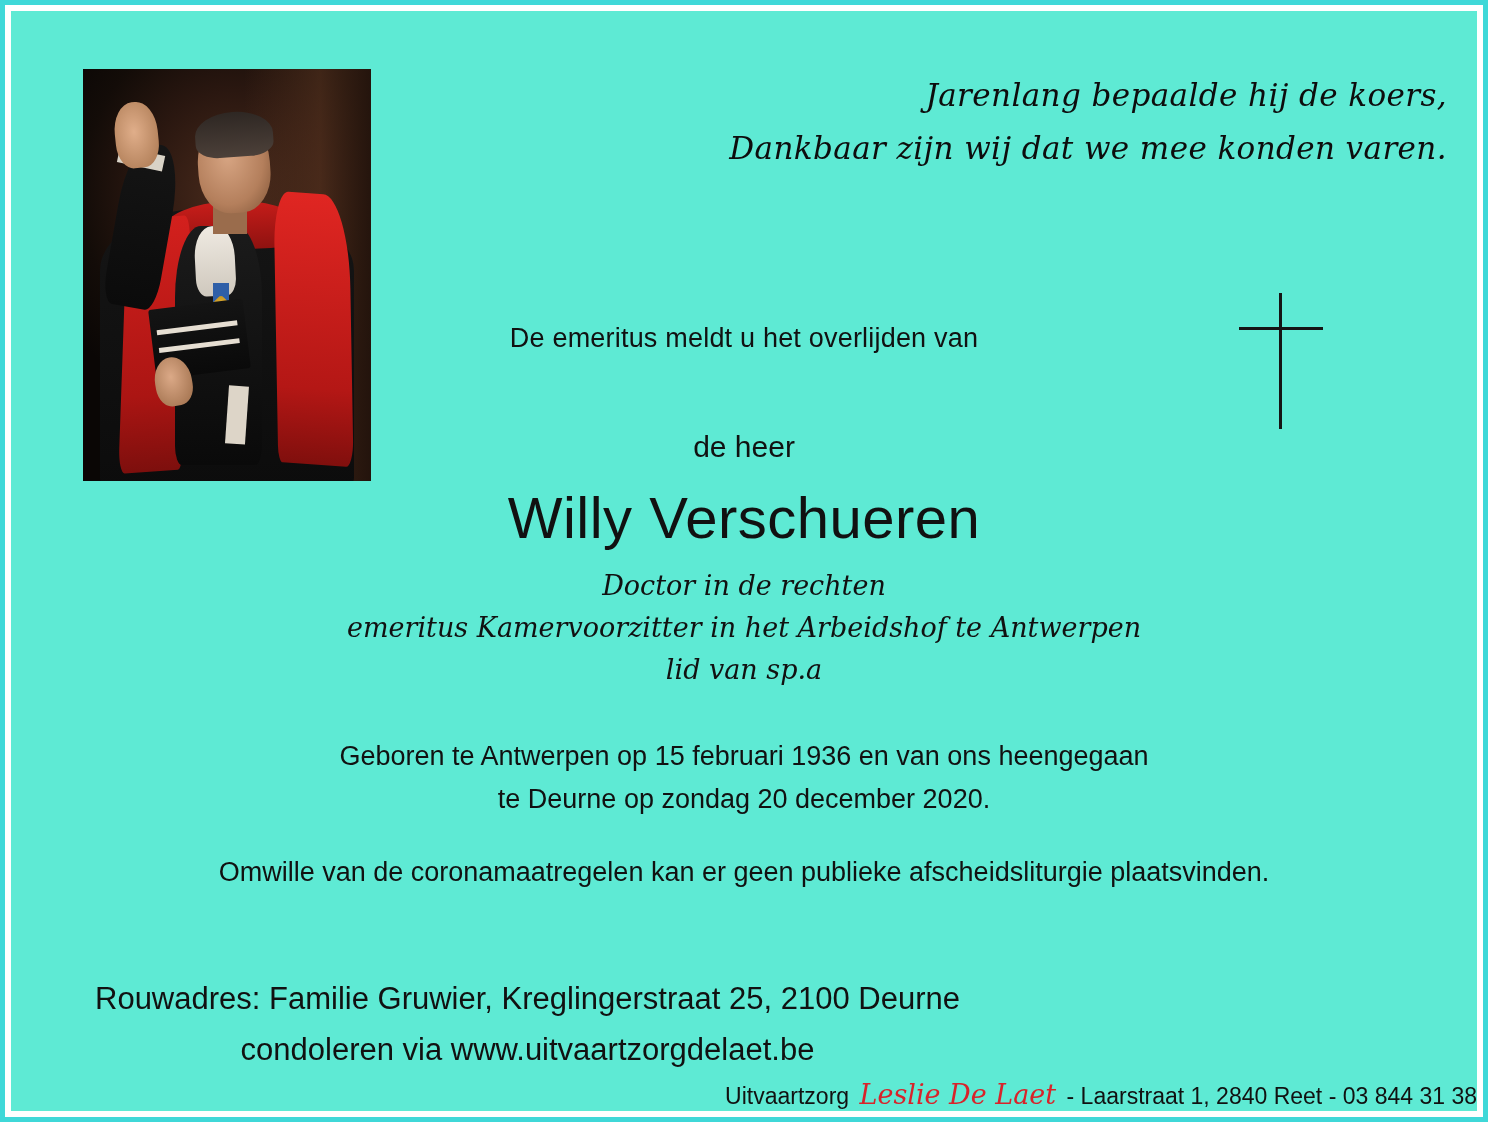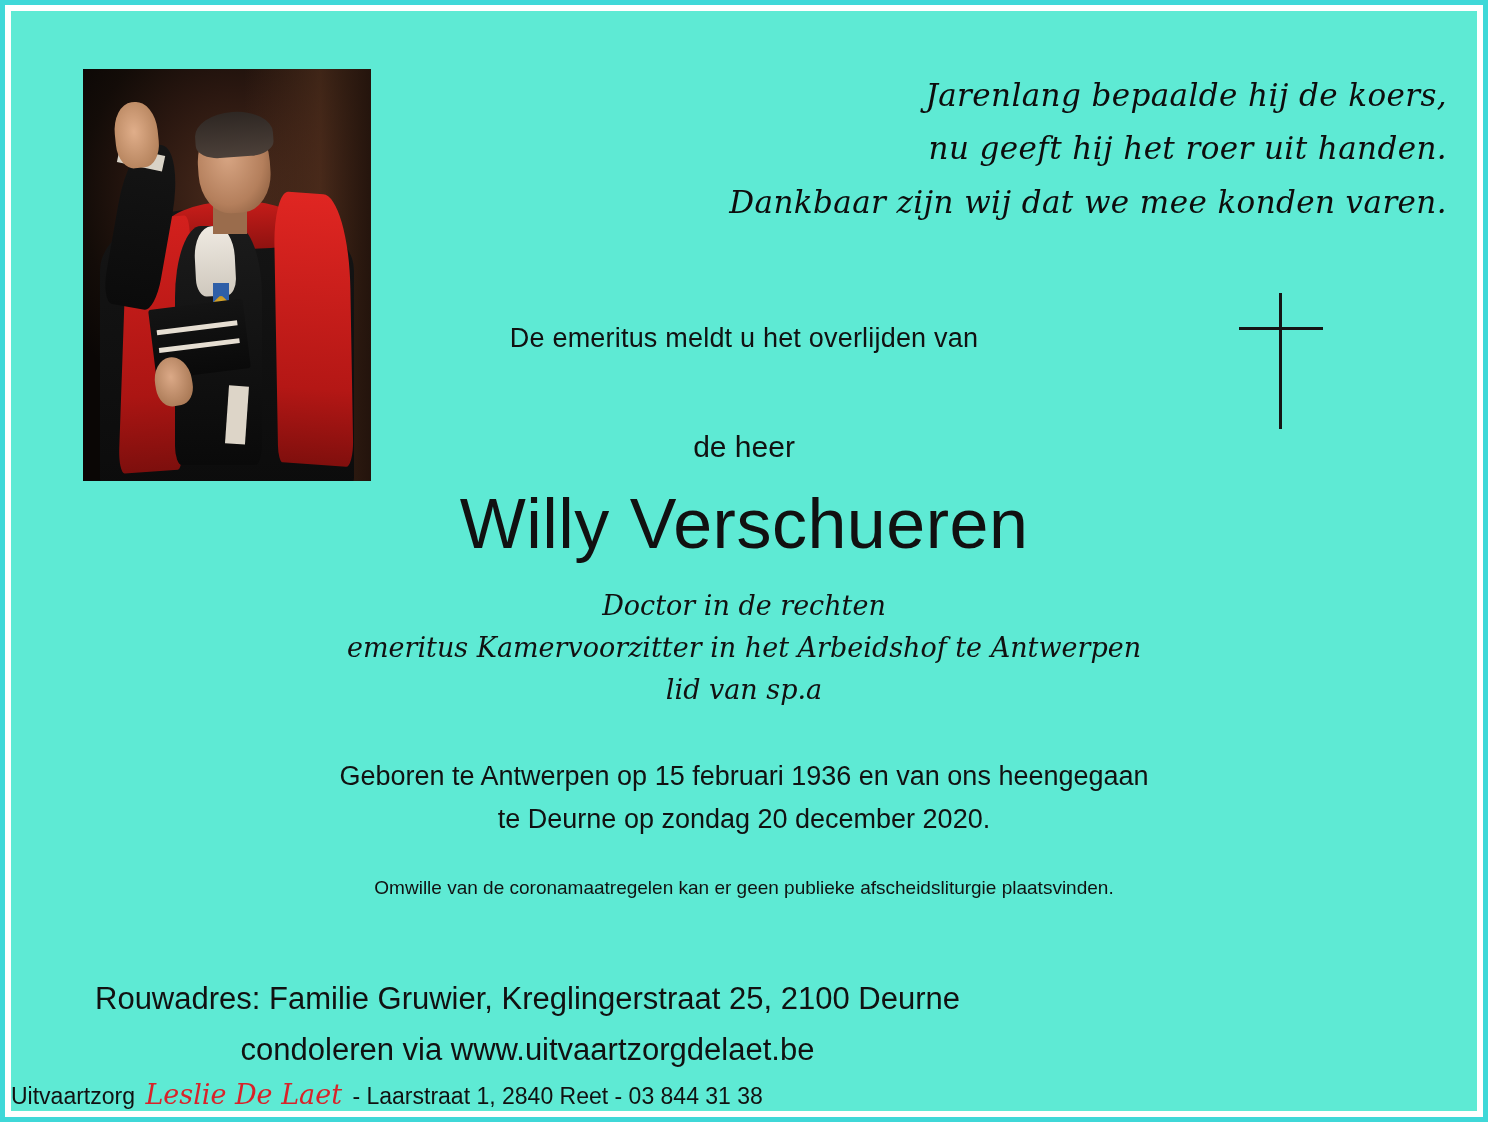--- a/index.html
+++ b/index.html
@@ -374,7 +374,6 @@
 
     <div class="verse">
       <div>Jarenlang bepaalde hij de koers,</div>
-      <div>nu geeft hij het roer uit handen.</div>
       <div>Dankbaar zijn wij dat we mee konden varen.</div>
     </div>
 

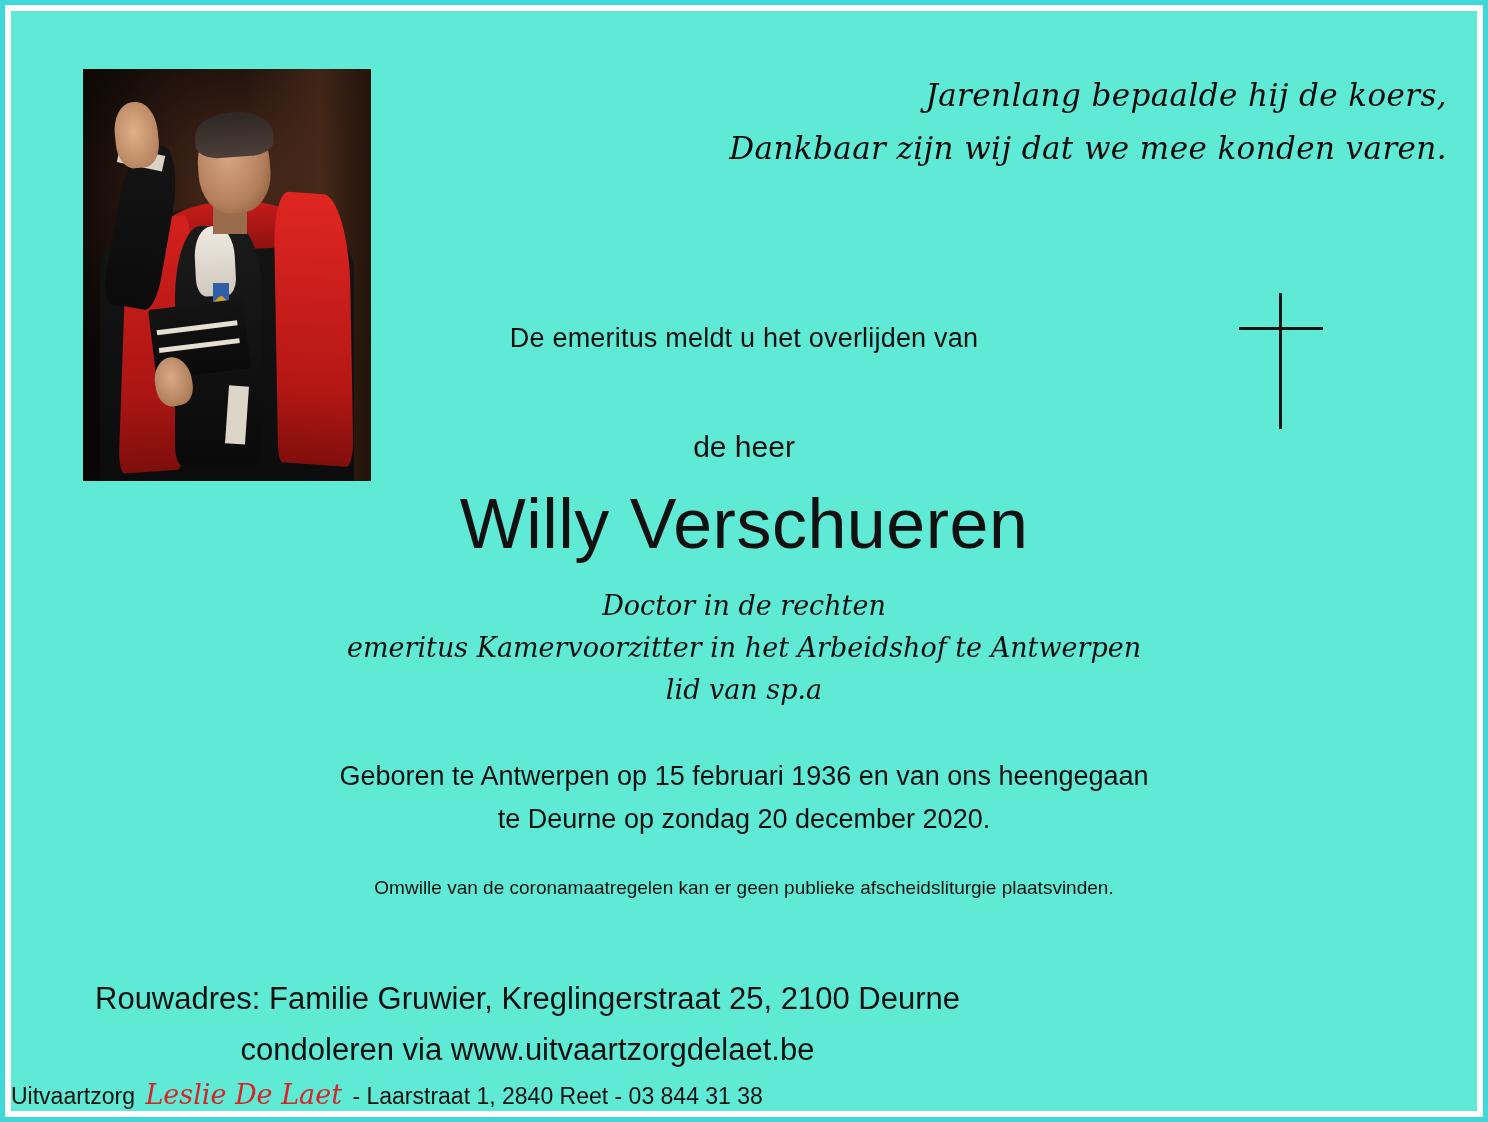--- a/index.html
+++ b/index.html
@@ -291,9 +291,9 @@
     margin-bottom: 20px;
   }
   .name {
-    font-size: 70px;
+    font-size: 58px;
     letter-spacing: 0.5px;
-    margin-bottom: 21px;
+    margin-bottom: 14px;
     font-weight: 400;
   }
   .titles {

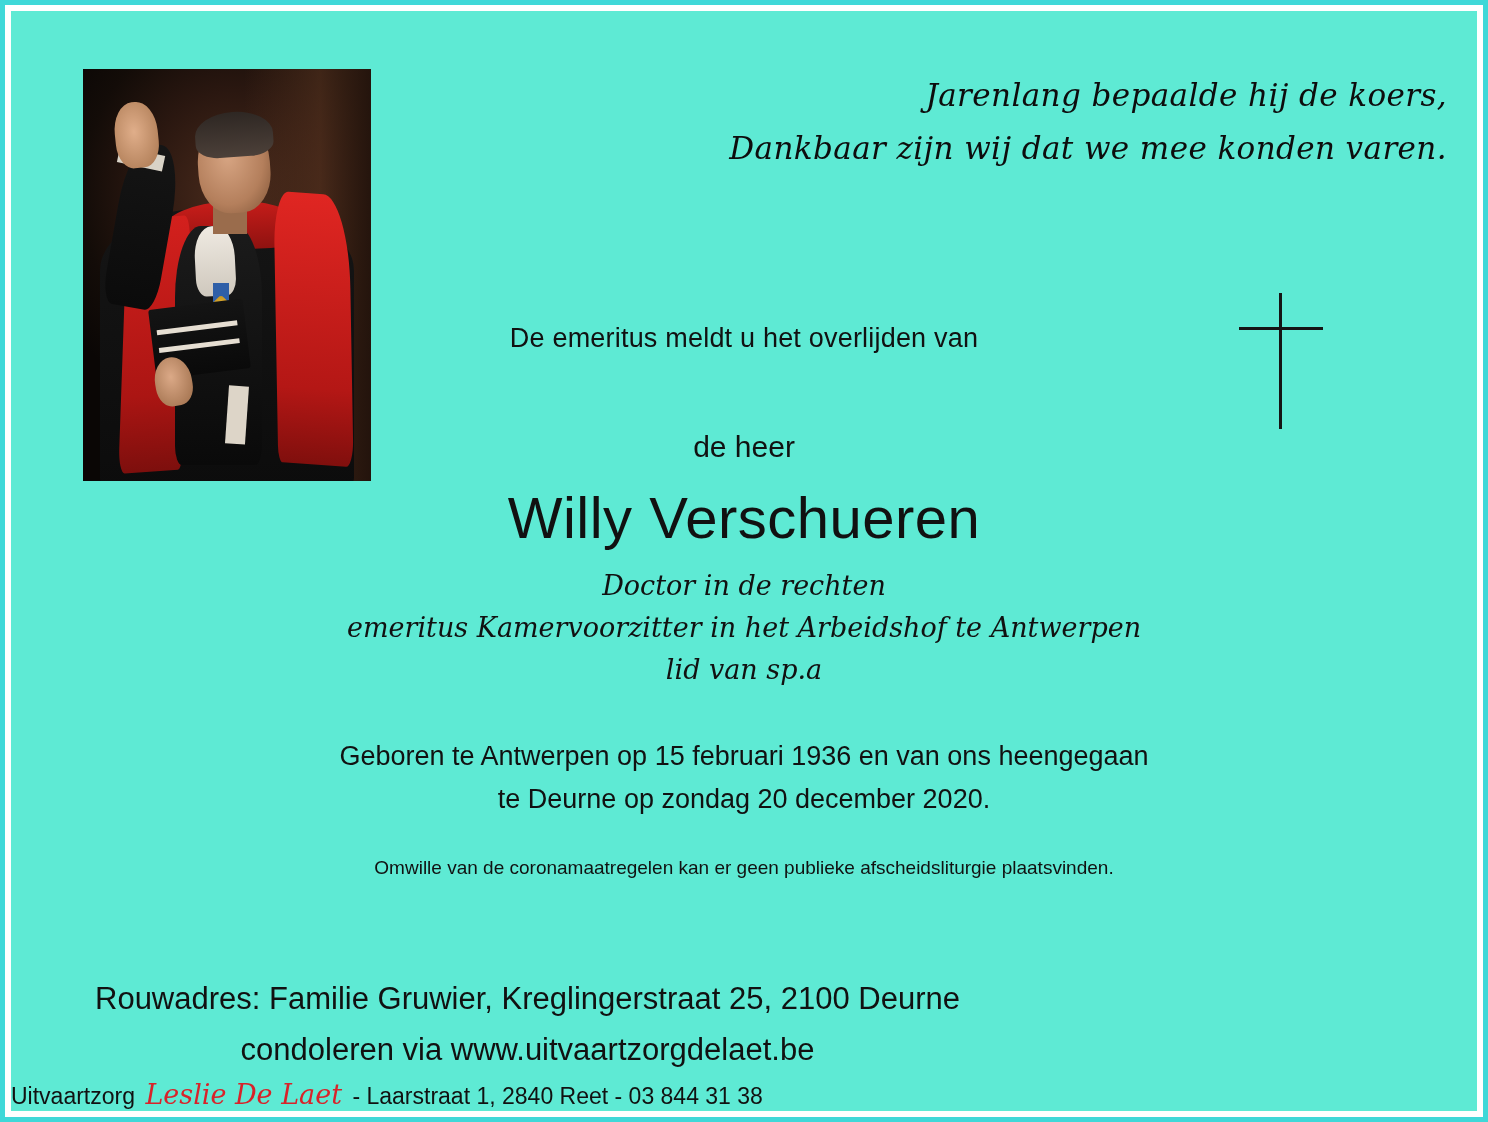--- a/index.html
+++ b/index.html
@@ -309,7 +309,7 @@
     margin-bottom: 36px;
   }
   .notice {
-    font-size: 19px;
+    font-size: 27px;
   }
 
   

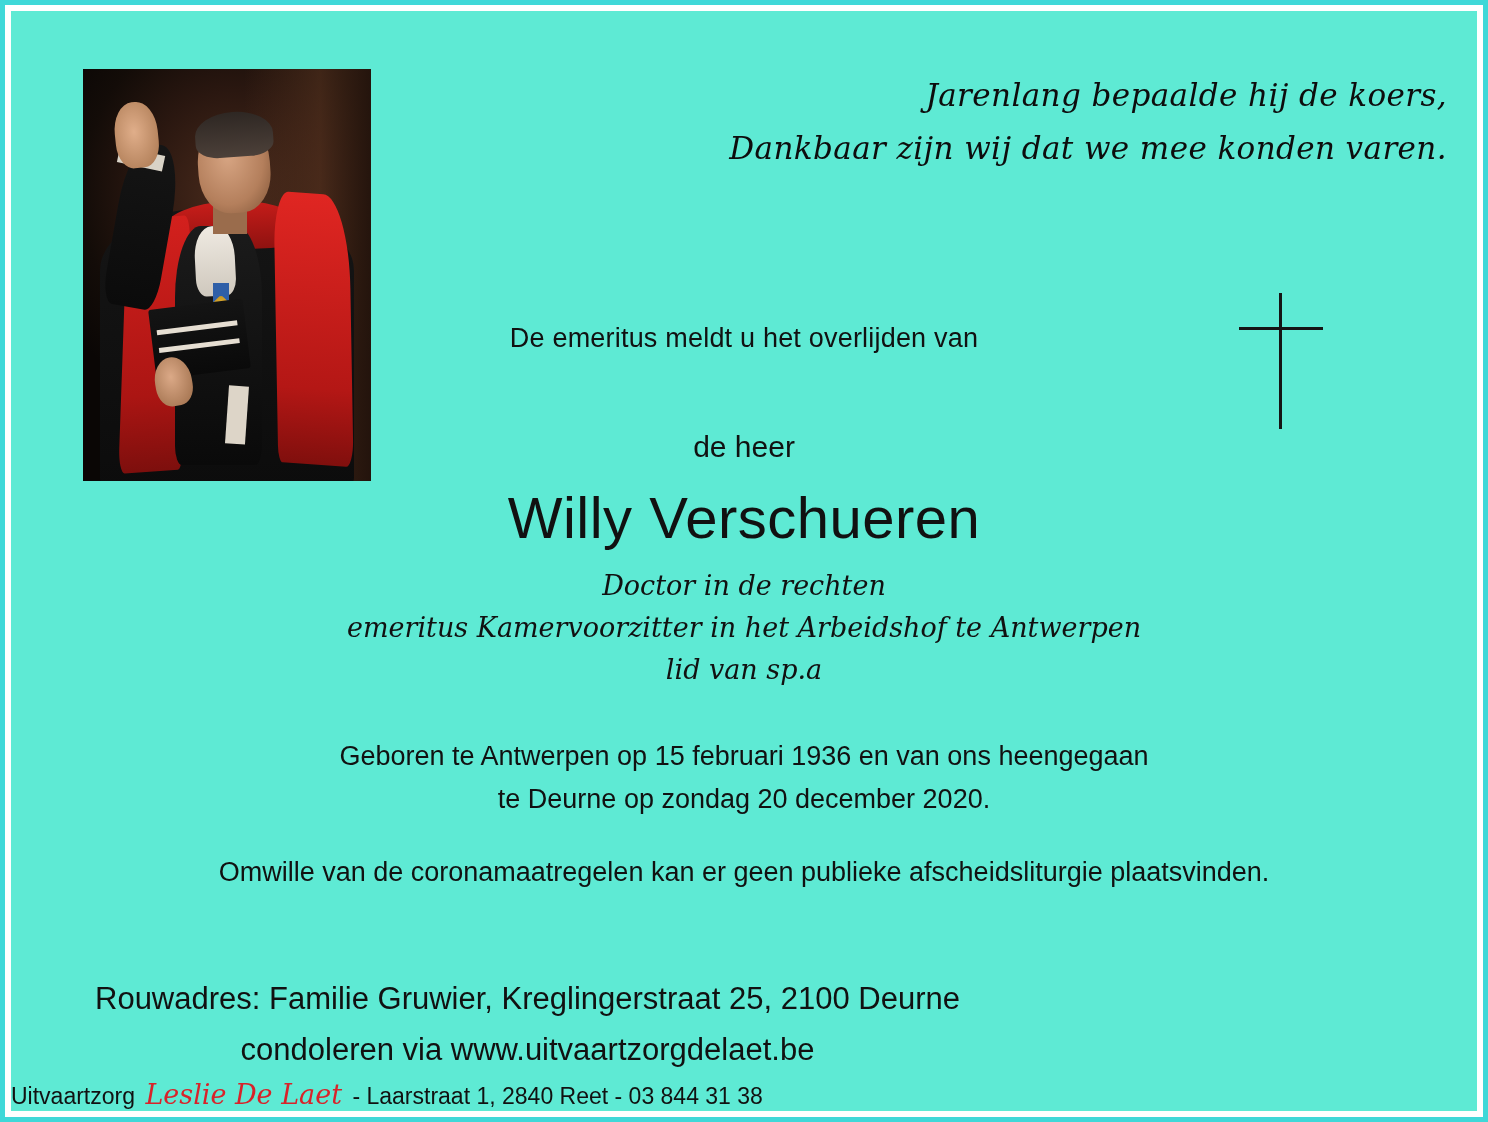--- a/index.html
+++ b/index.html
@@ -328,7 +328,7 @@
     left: 0;
     top: 1068px;
     width: 100%;
-    text-align: left;
+    text-align: right;
     font-size: 23px;
     color: #111;
     white-space: nowrap;

